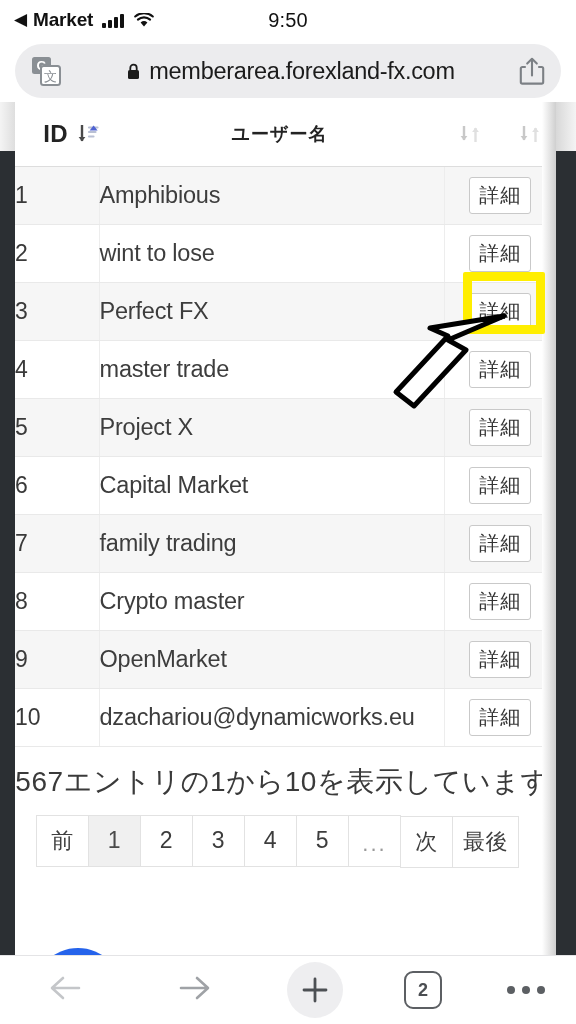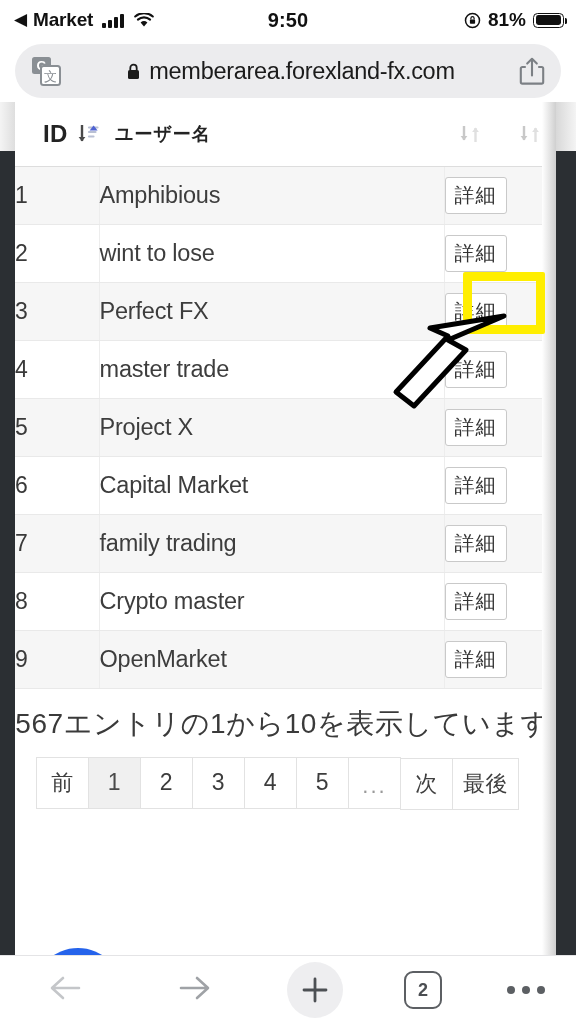--- a/index.html
+++ b/index.html
@@ -28,7 +28,7 @@
   .wifi{ width:20px; height:15px; margin-left:4px; }
   .sb-time{
     position:absolute; left:0; right:0; text-align:center;
-    font-size:20px; font-weight:700; color:#111; letter-spacing:.1px;
+    font-size:20px; font-weight:400; color:#111; letter-spacing:.1px;
   }
   .sb-right{ margin-left:auto; display:flex; align-items:center; gap:7px; padding-right:12px; }
   .rotlock{ width:17px; height:17px; }

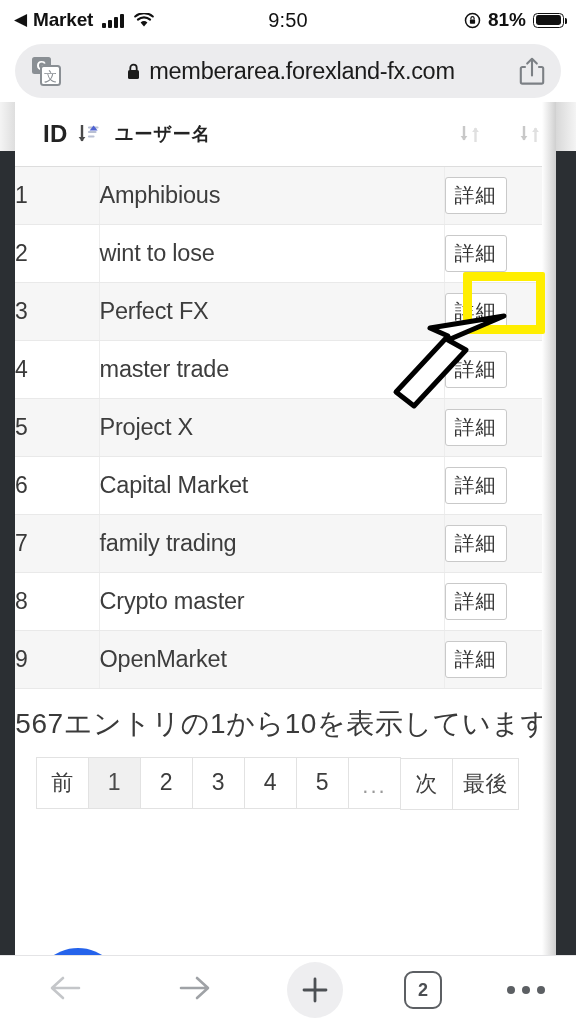--- a/index.html
+++ b/index.html
@@ -214,19 +214,6 @@
       </span>
     </div>
     <div class="sb-time">9:50</div>
-    <div class="sb-right">
-      <span class="rotlock">
-        <svg viewBox="0 0 17 17" width="17" height="17">
-          <circle cx="8.5" cy="8.5" r="7" fill="none" stroke="#111" stroke-width="1.5"></circle>
-          <rect x="5.9" y="7.6" width="5.2" height="4.2" rx="0.8" fill="#111"></rect>
-          <path d="M6.9 7.6 v-1.3 a1.6 1.6 0 0 1 3.2 0 v1.3" fill="none" stroke="#111" stroke-width="1.2"></path>
-        </svg>
-      </span>
-      <span class="sb-batt-pct">81%</span>
-      <span class="batt">
-          <span></span>
-        </span>
-    </div>
   </div>
 
   <div class="urlbar-wrap">

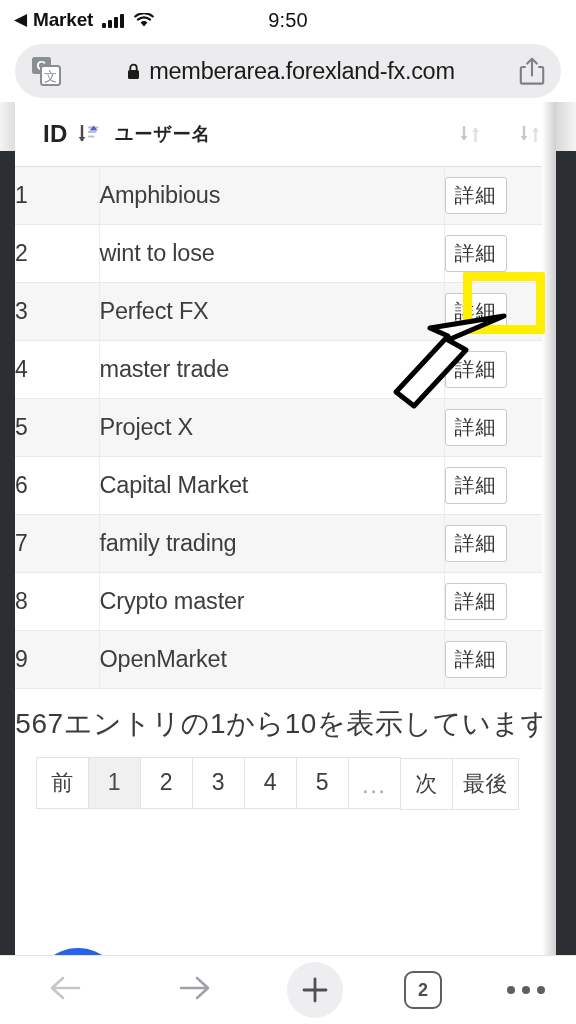--- a/index.html
+++ b/index.html
@@ -102,7 +102,7 @@
     height:64px; vertical-align:middle; background:#ffffff;
     border-bottom:1px solid #dddddd; padding:0;
   }
-  .th-inner{ display:flex; align-items:center; gap:9px; }
+  .th-inner{ display:flex; align-items:center; gap:9px;justify-content:center; }
   .th-id{ padding-left:28px; }
   .th-name{ padding-left:16px; }
   .th-blank{ justify-content:center; }

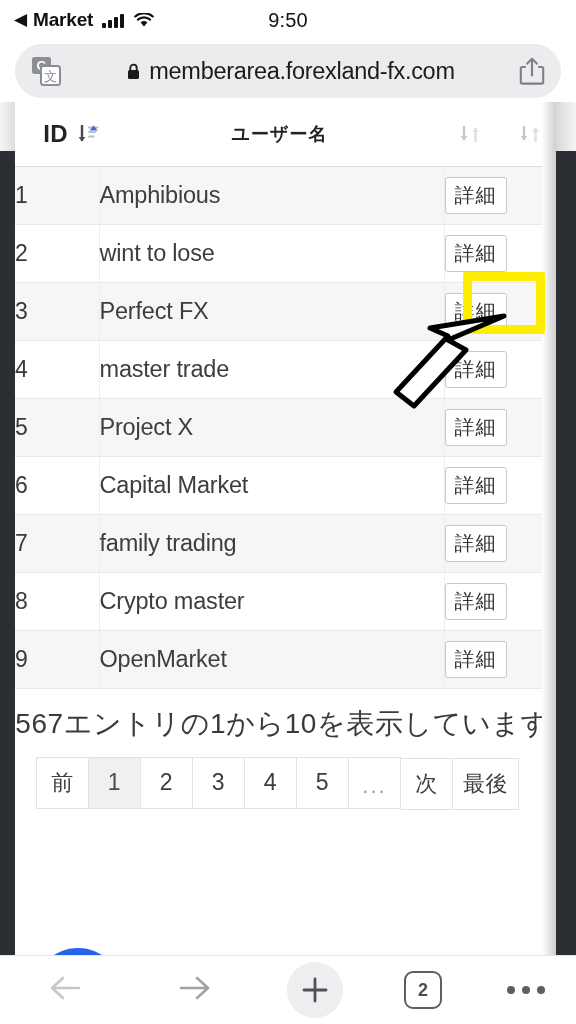--- a/index.html
+++ b/index.html
@@ -125,7 +125,7 @@
     white-space:nowrap; overflow:visible;
     border-right:1px solid #ededed;
   }
-  td.td-act{ }
+  td.td-act{ text-align:center; }
   .detail-btn{
     display:inline-block; min-width:62px; padding:7px 9px 8px;
     border:1px solid #c9c9c9; border-radius:3px; background:#ffffff;

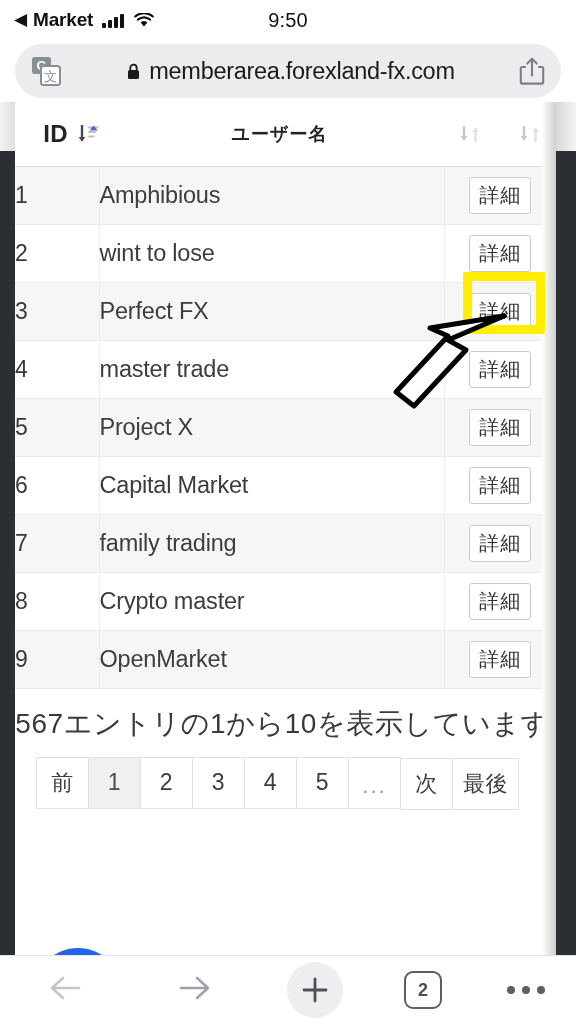--- a/index.html
+++ b/index.html
@@ -366,6 +366,13 @@
               <span class="detail-btn">詳細</span>
             </td>
           </tr>
+          <tr class="r-even">
+            <td class="td-id">10</td>
+            <td class="td-name">dzachariou@dynamicworks.eu</td>
+            <td class="td-act">
+              <span class="detail-btn">詳細</span>
+            </td>
+          </tr>
         </tbody>
       </table>
 

